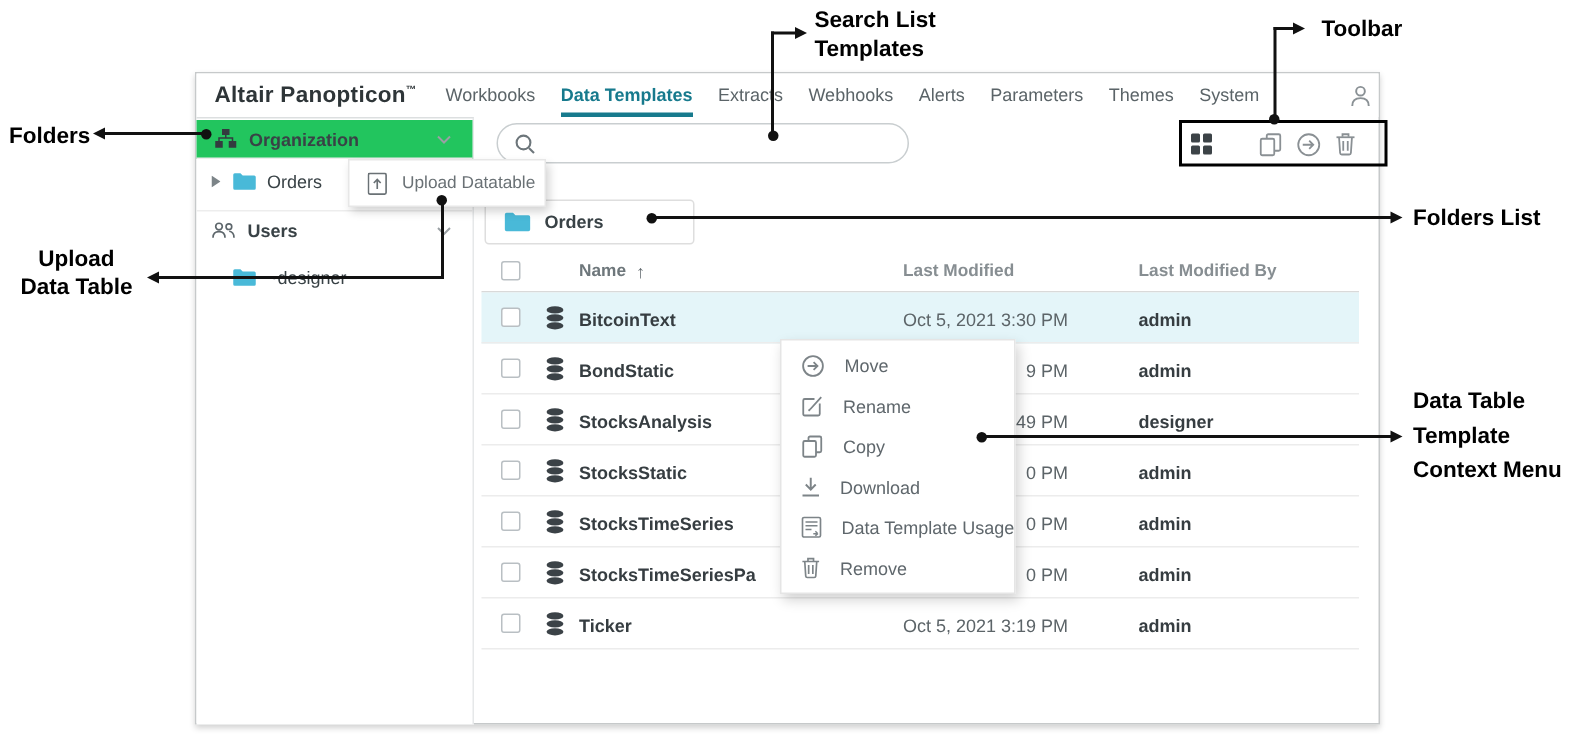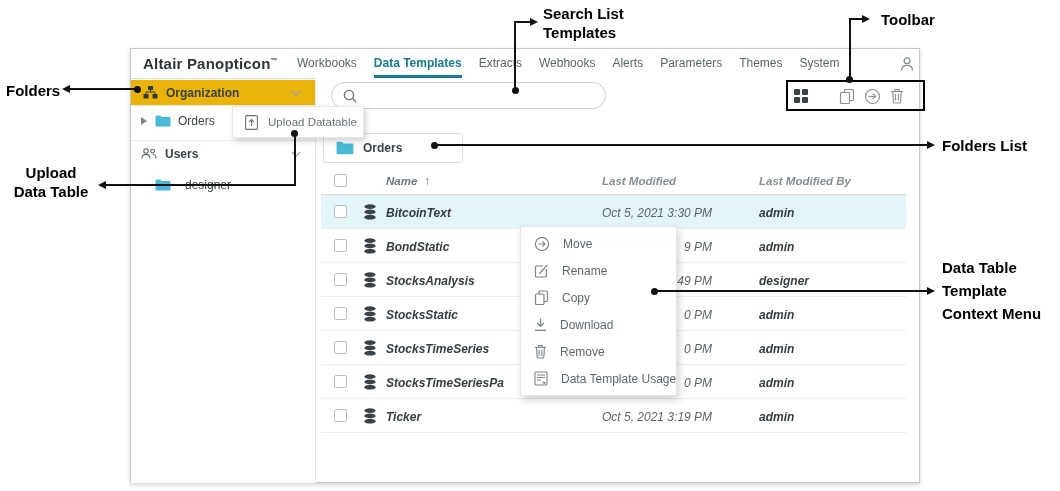--- a/index.html
+++ b/index.html
@@ -24,7 +24,7 @@
   .side-row { position:absolute; left:0; width:184px; height:26px; display:flex; align-items:center; cursor:pointer; }
   .side-row .lbl { font-size:12px; color:#394246; }
   .side-row .lbl.b { font-weight:700; }
-  .row-org { top:1px; background:#eab308; border-bottom:1px solid #ededed; }
+  .row-org { top:1px; background:#22c55e; border-bottom:1px solid #ededed; }
   .row-orders { top:29px; }
   .row-users { top:61px; border-top:1px solid #ededed; }
   .row-designer { top:93px; }

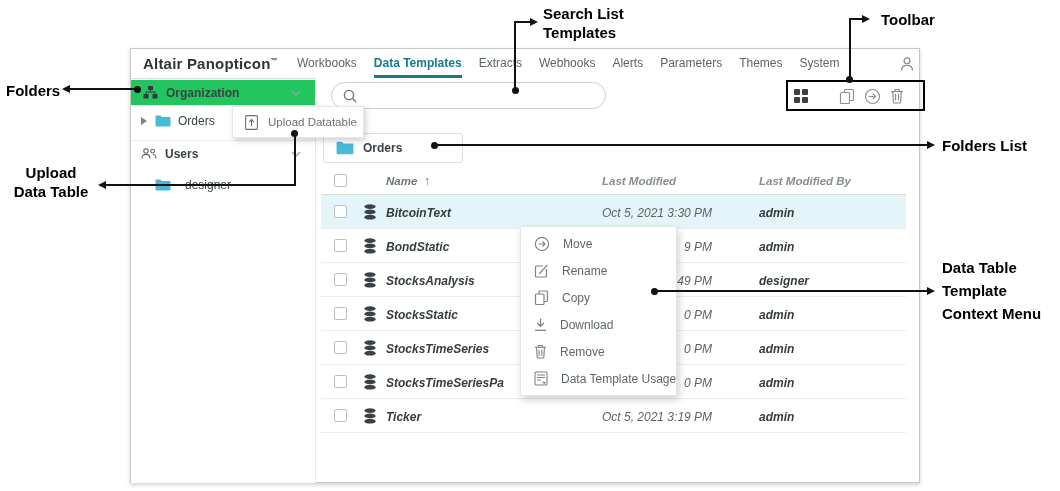--- a/index.html
+++ b/index.html
@@ -45,7 +45,7 @@
   .folder-tab .lbl { font-size:12px; font-weight:700; color:#394246; }
 
   
-  .table { position:absolute; left:190px; top:118px; width:585px;font-style:italic; }
+  .table { position:absolute; left:190px; top:118px; width:585px; }
   .thead { position:relative; height:28px; border-bottom:1px solid #d9d9d9; }
   .th { position:absolute; font-size:11.5px; font-weight:700; color:#878e92; top:8px; }
   .h-name { left:65px; color:#6e777b; }

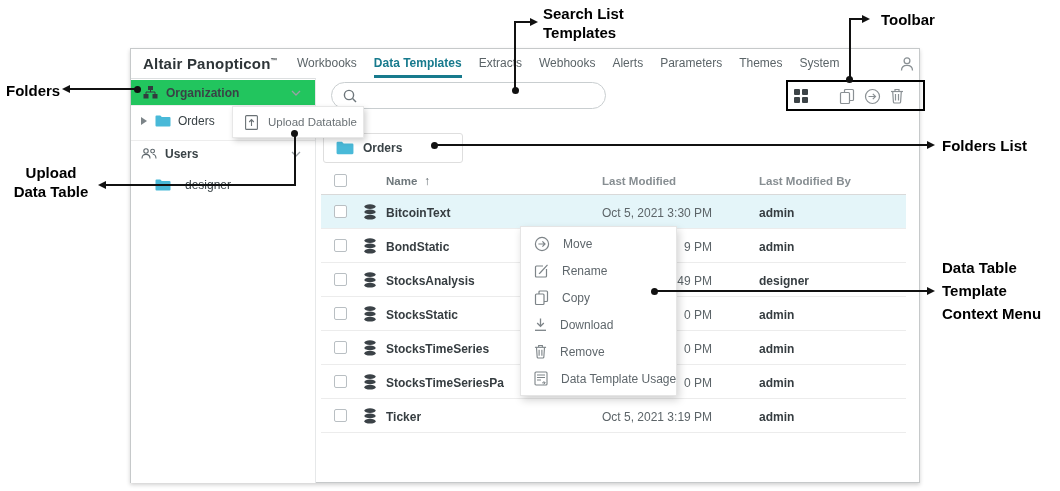--- a/index.html
+++ b/index.html
@@ -368,6 +368,16 @@
     </div>
     <div class="ctx-item">
       <span class="ic">
+        <svg width="14" height="15" viewBox="0 0 14 15" fill="none" stroke="#7d8488" stroke-width="1.1">
+            <rect x="1" y="1" width="12" height="13" rx="1"></rect>
+            <path d="M3 4 H11 M3 6.5 H11 M3 9 H7"></path>
+            <path d="M8.2 11.8 H11.2 M11.2 11.8 L9.6 10.2 M11.2 11.8 L9.6 13.2" stroke-width="1"></path>
+          </svg>
+      </span>
+      <span class="lbl">Data Template Usage</span>
+    </div>
+    <div class="ctx-item">
+      <span class="ic">
         <svg width="13" height="15" viewBox="0 0 14 16" fill="none" stroke="#7d8488" stroke-width="1.2">
             <path d="M1 3.5 H13"></path>
             <path d="M5 3.2 V1.5 H9 V3.2"></path>
@@ -376,16 +386,6 @@
           </svg>
       </span>
       <span class="lbl">Remove</span>
-    </div>
-    <div class="ctx-item">
-      <span class="ic">
-        <svg width="14" height="15" viewBox="0 0 14 15" fill="none" stroke="#7d8488" stroke-width="1.1">
-            <rect x="1" y="1" width="12" height="13" rx="1"></rect>
-            <path d="M3 4 H11 M3 6.5 H11 M3 9 H7"></path>
-            <path d="M8.2 11.8 H11.2 M11.2 11.8 L9.6 10.2 M11.2 11.8 L9.6 13.2" stroke-width="1"></path>
-          </svg>
-      </span>
-      <span class="lbl">Data Template Usage</span>
     </div>
   </div>
 

